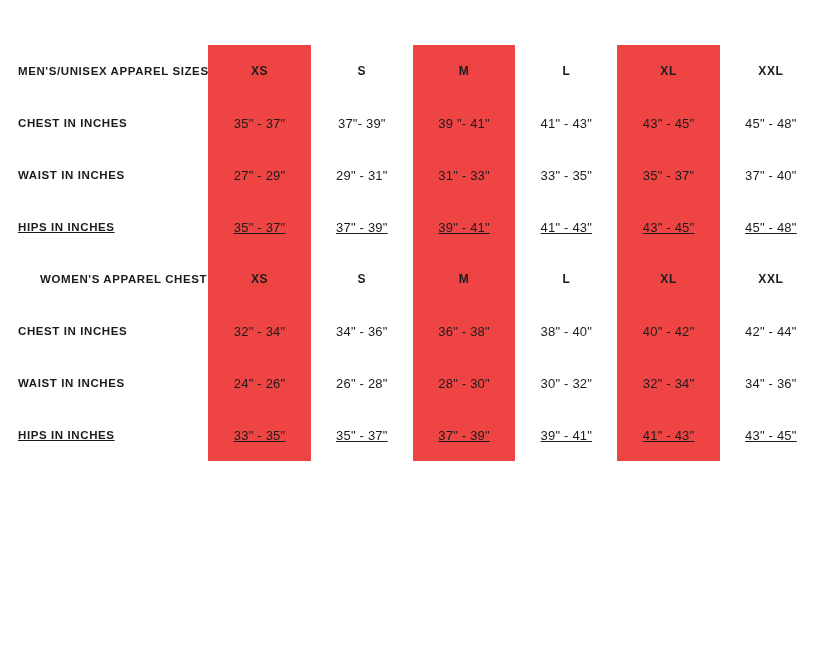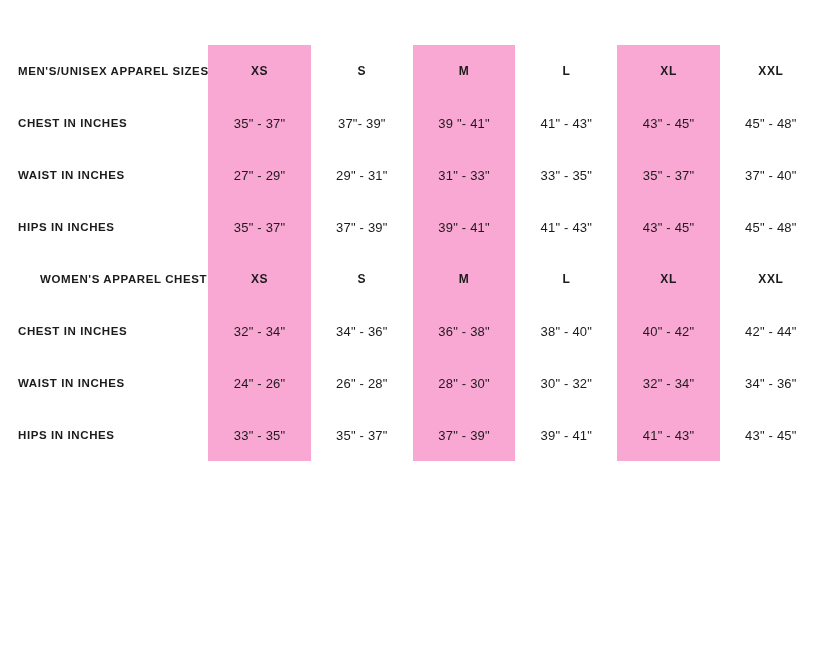--- a/index.html
+++ b/index.html
@@ -63,7 +63,7 @@
     font-size: 12px;
     letter-spacing: 0.6px;
   }
-  .shade { background: #f9a8d4; }
+  .shade { background: #ef4444; }
   .plain { background: #ffffff; }
 </style>
 </head>

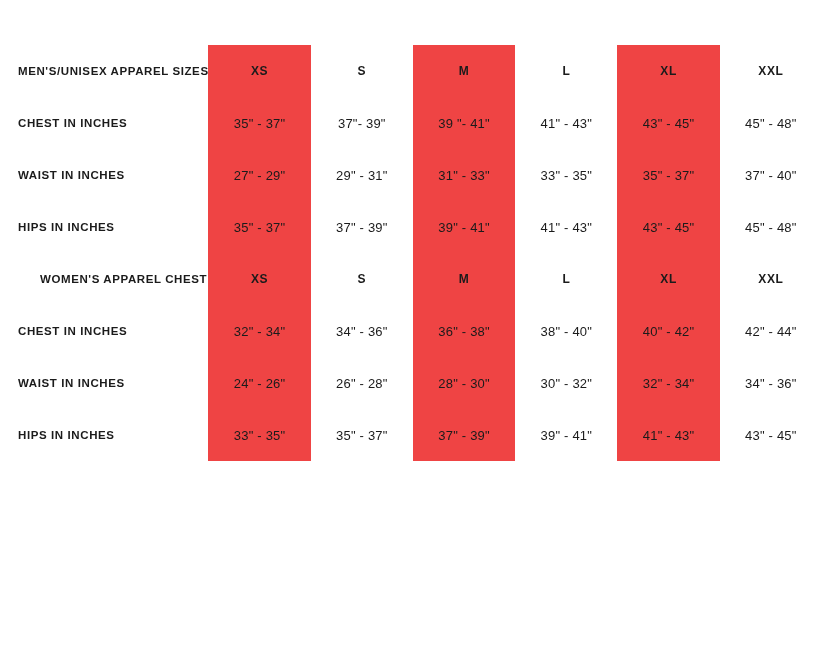--- a/index.html
+++ b/index.html
@@ -38,7 +38,7 @@
     height: 52px;
   }
   .row-head td { height: 52px; }
-  .row-tall td { height: 68px; }
+  .row-tall td { height: 68px; text-decoration: underline; }
 
   .cell-label {
     font-size: 11.5px;

